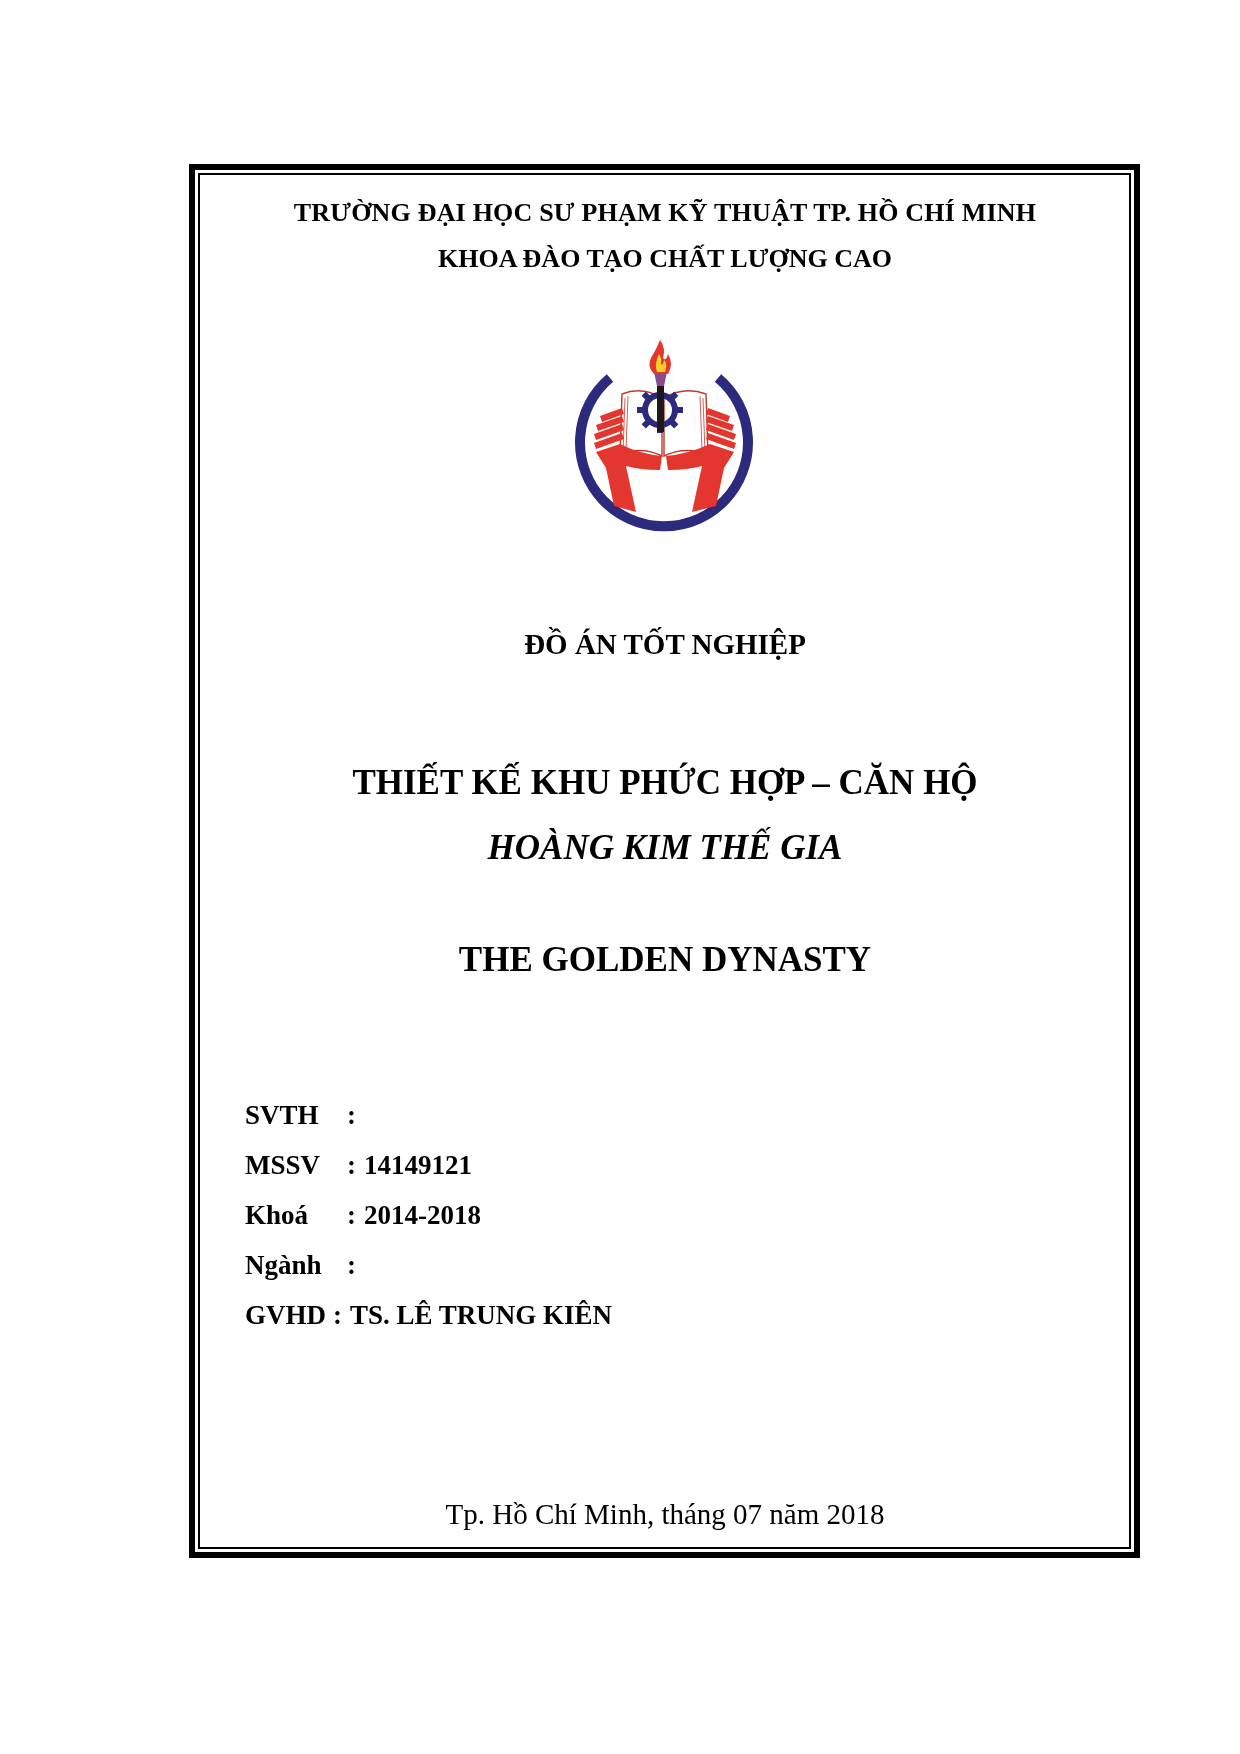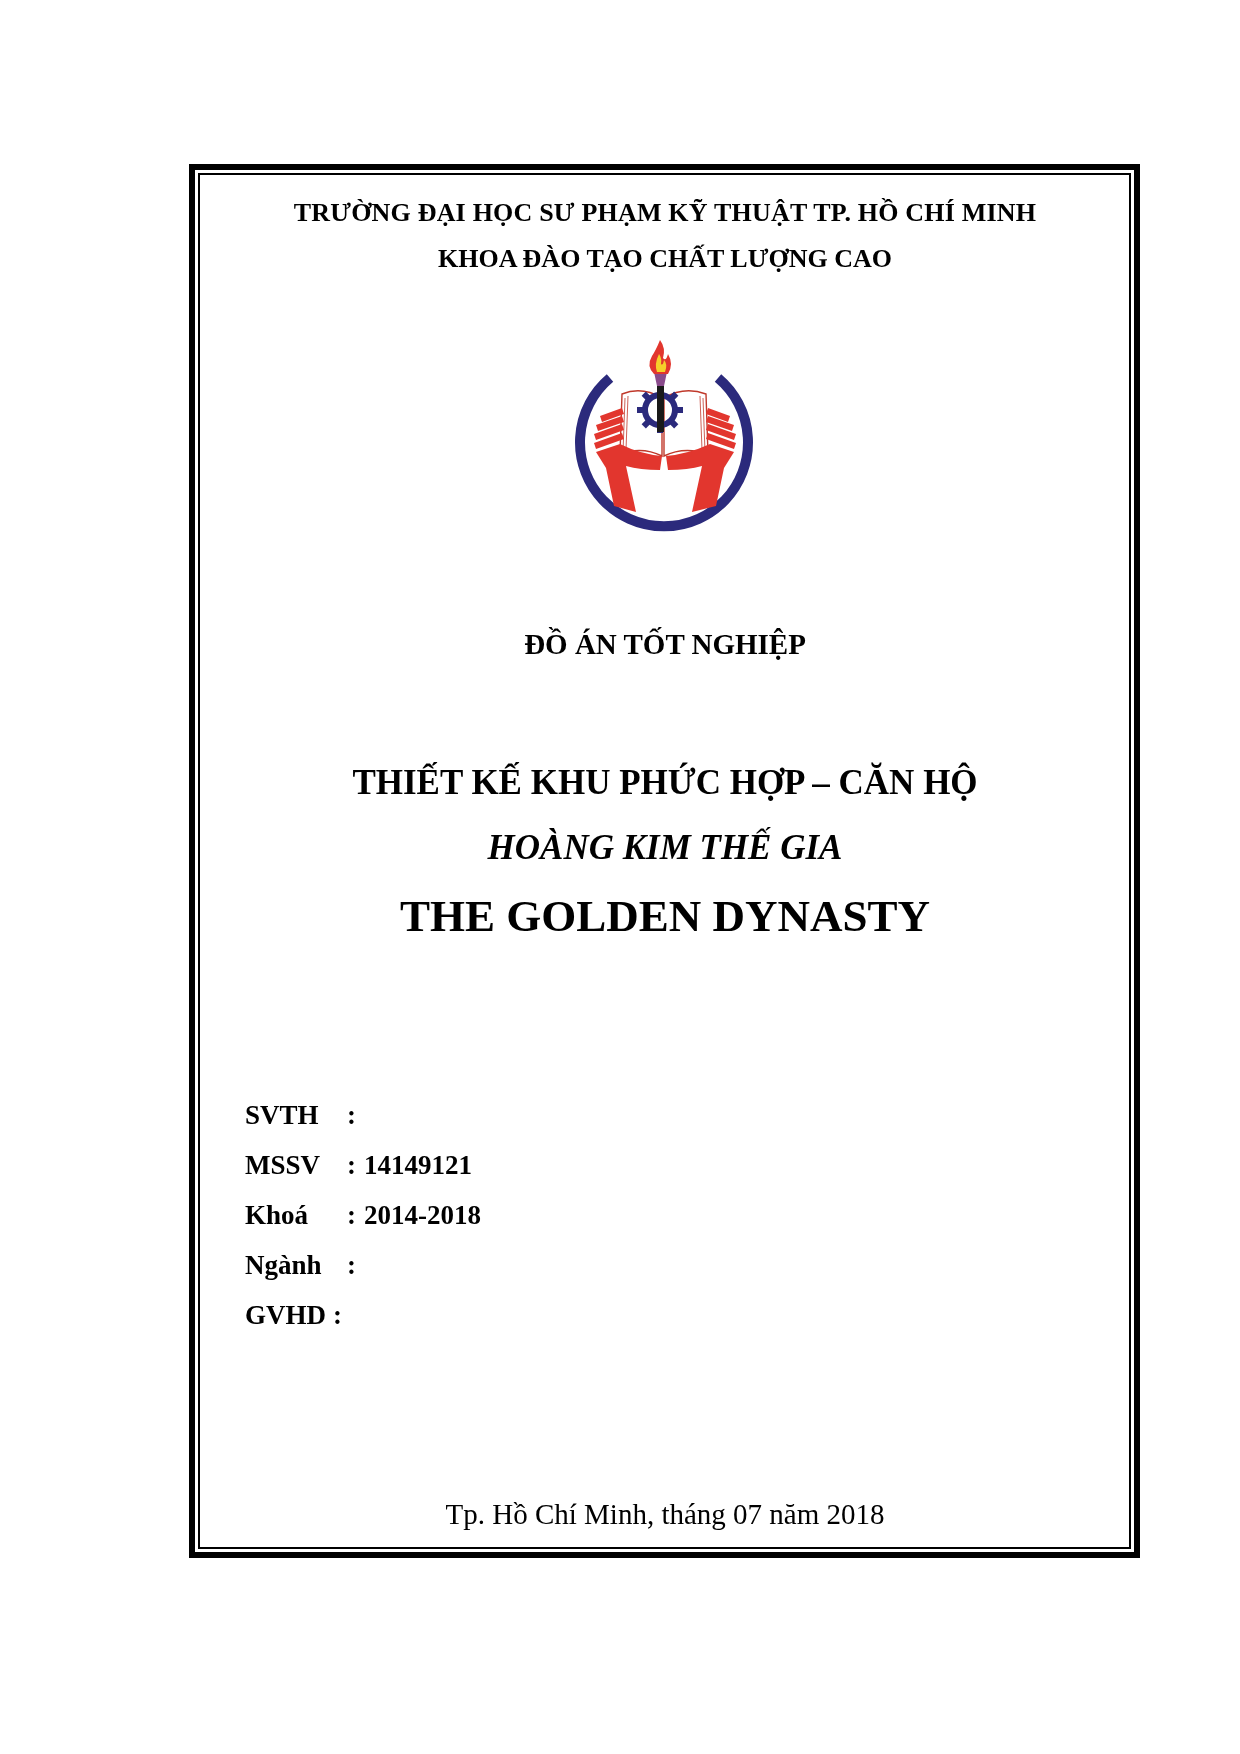--- a/index.html
+++ b/index.html
@@ -47,7 +47,7 @@
   .doc-type { top: 630px; font-size: 29px; }
   .title-1  { top: 765px; font-size: 35px; }
   .title-2  { top: 830px; font-size: 35px; font-style: italic; }
-  .title-3  { top: 894px; font-size: 45px; }
+  .title-3  { top: 942px; font-size: 35px; }
 
   .logo {
     position: absolute;

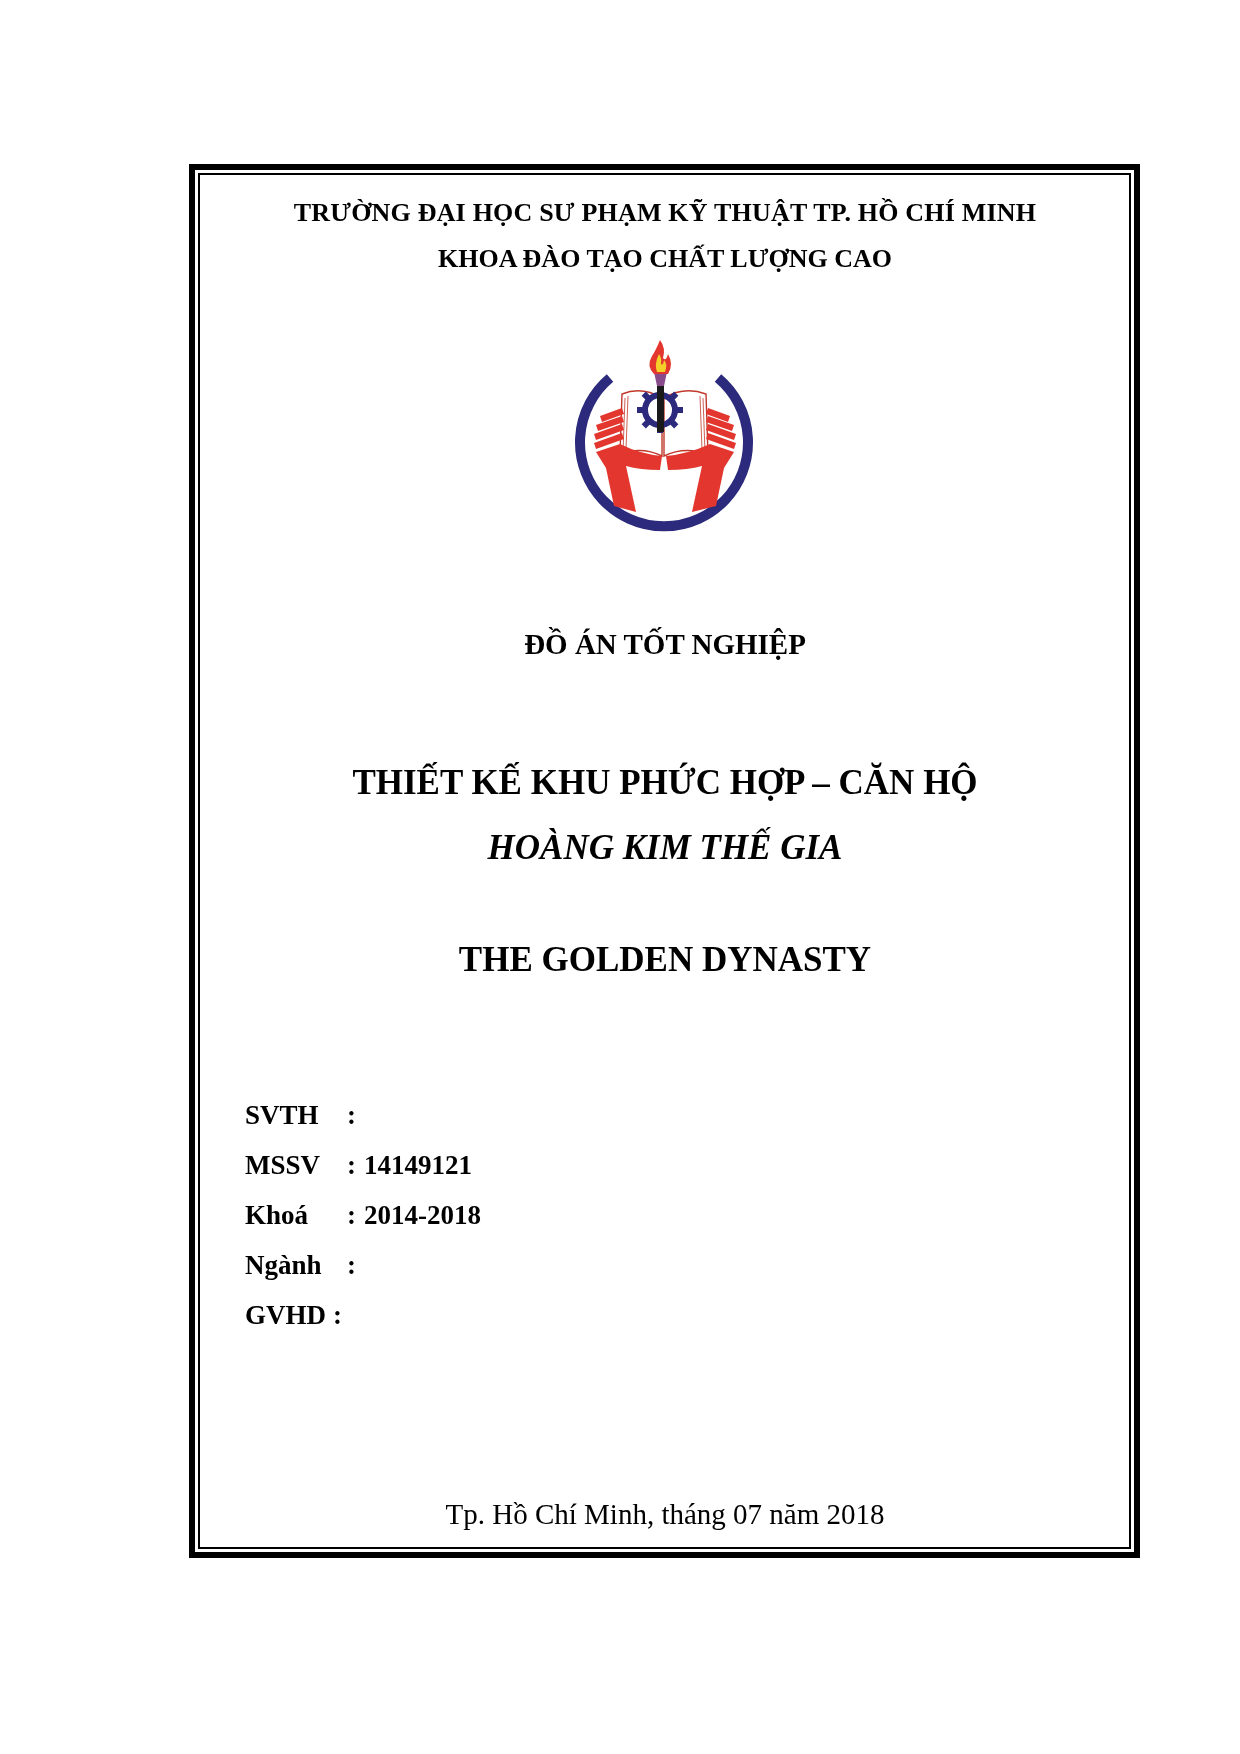--- a/index.html
+++ b/index.html
@@ -171,6 +171,7 @@
   <div class="info-row">
     <span class="info-label w-gvhd">GVHD</span>
     <span class="info-sep">:</span>
+    <span class="info-value">TS. LÊ TRUNG KIÊN</span>
   </div>
 </div>
 

